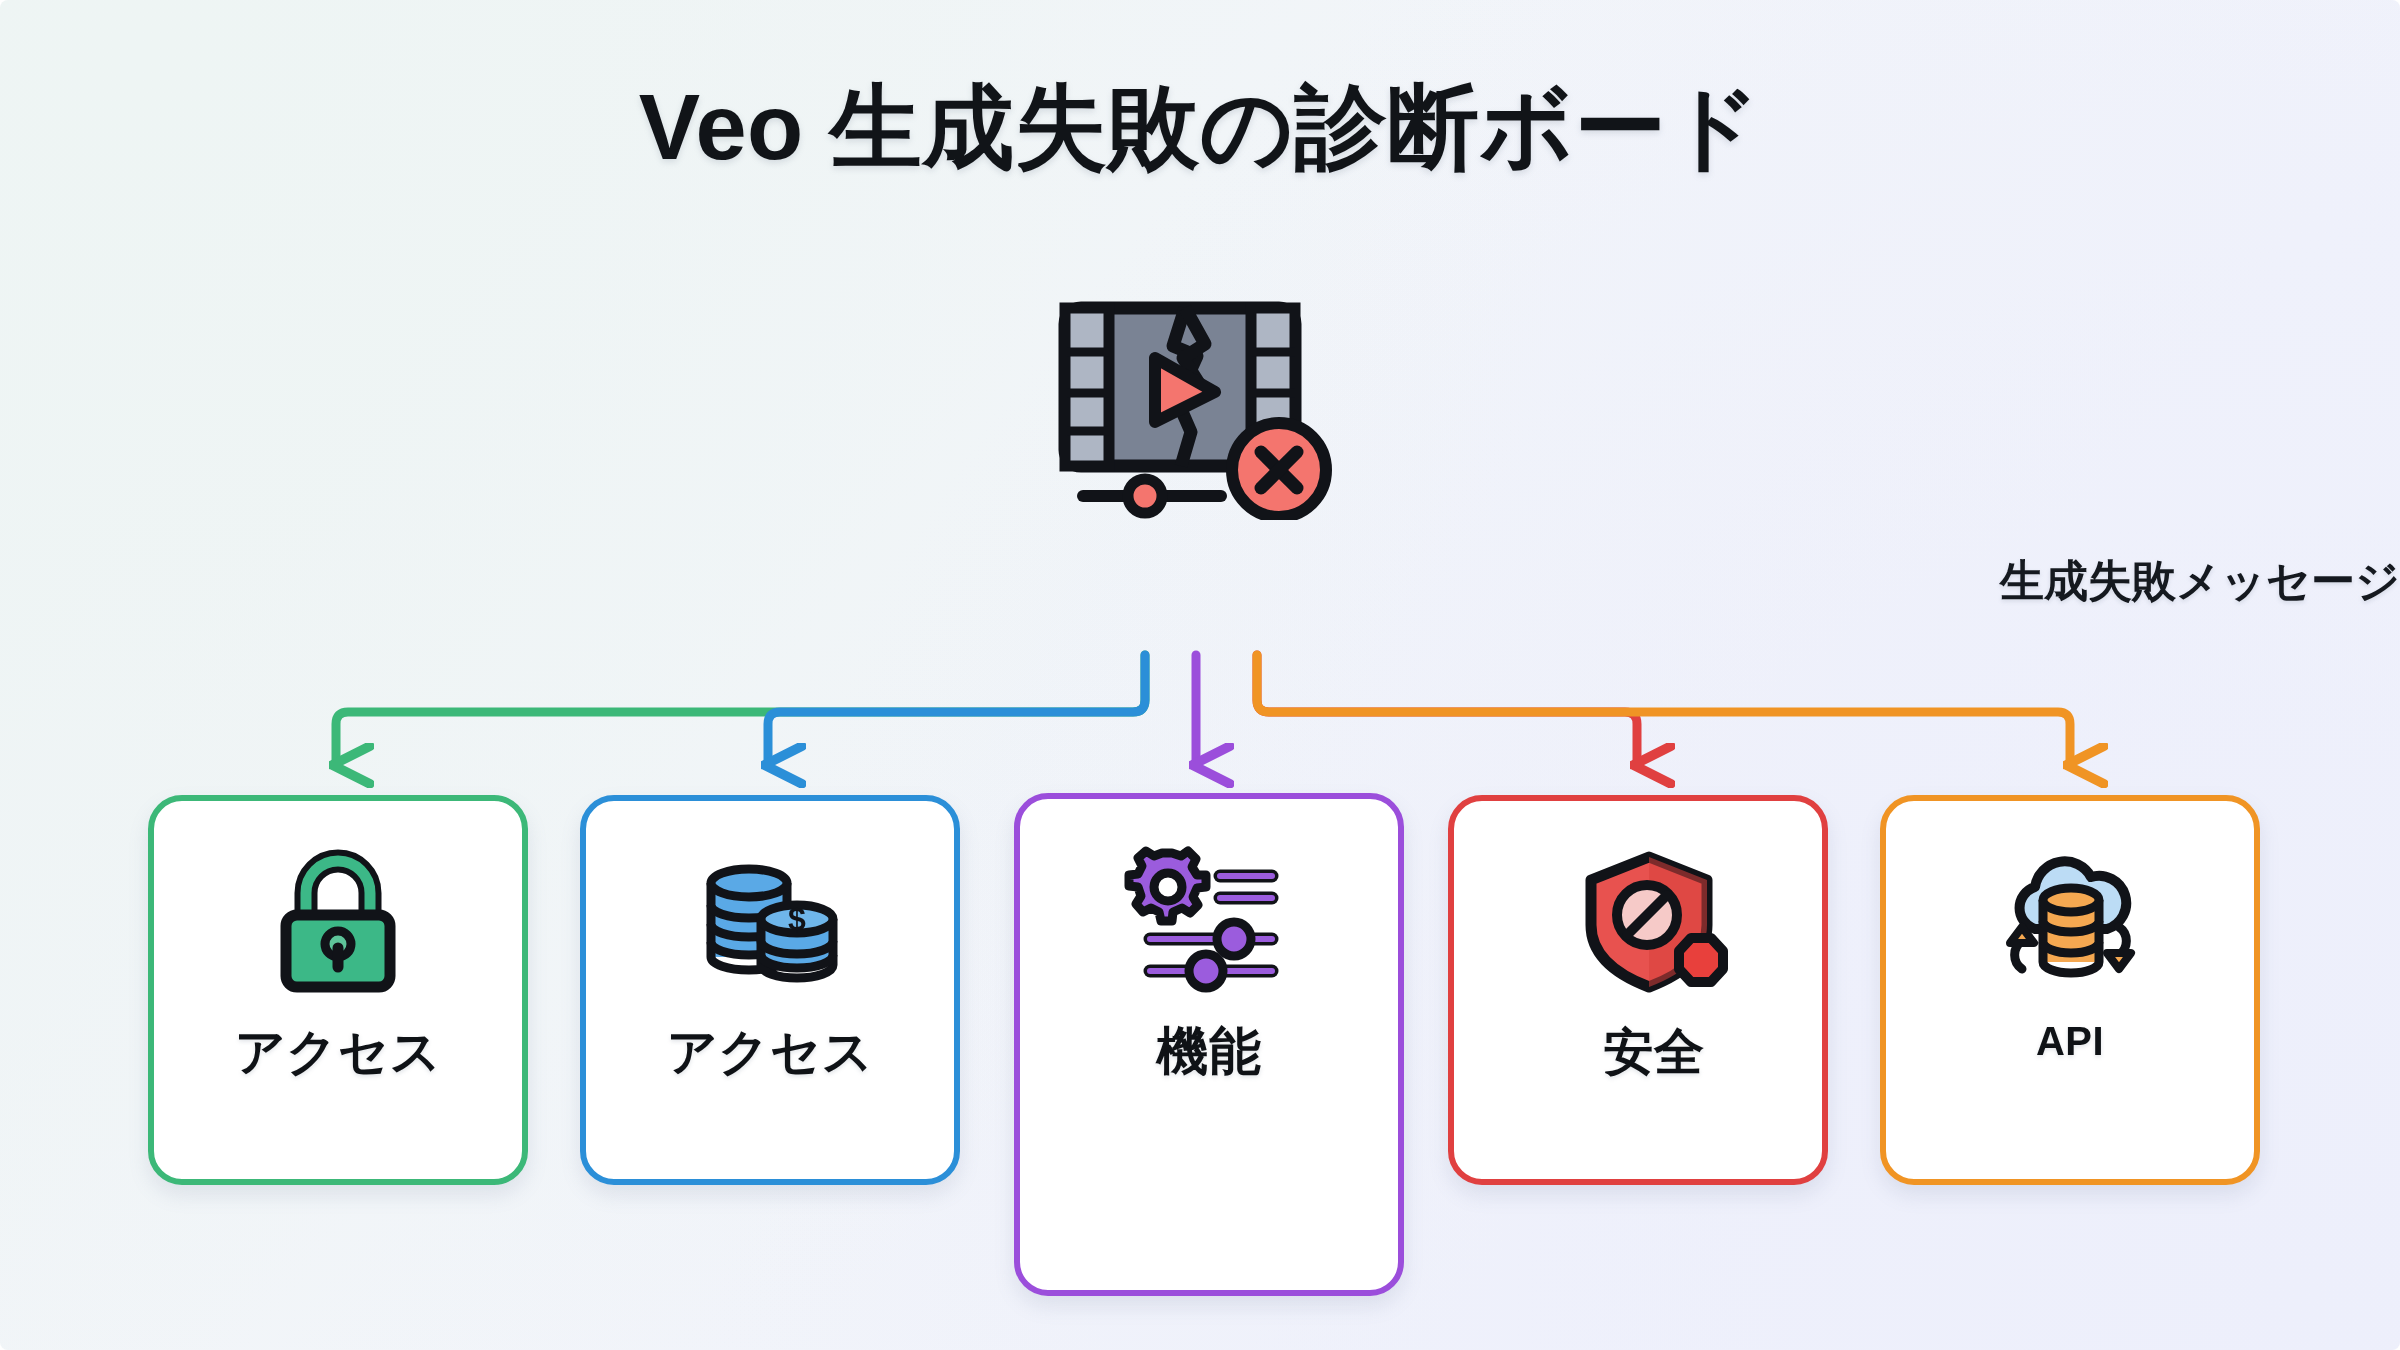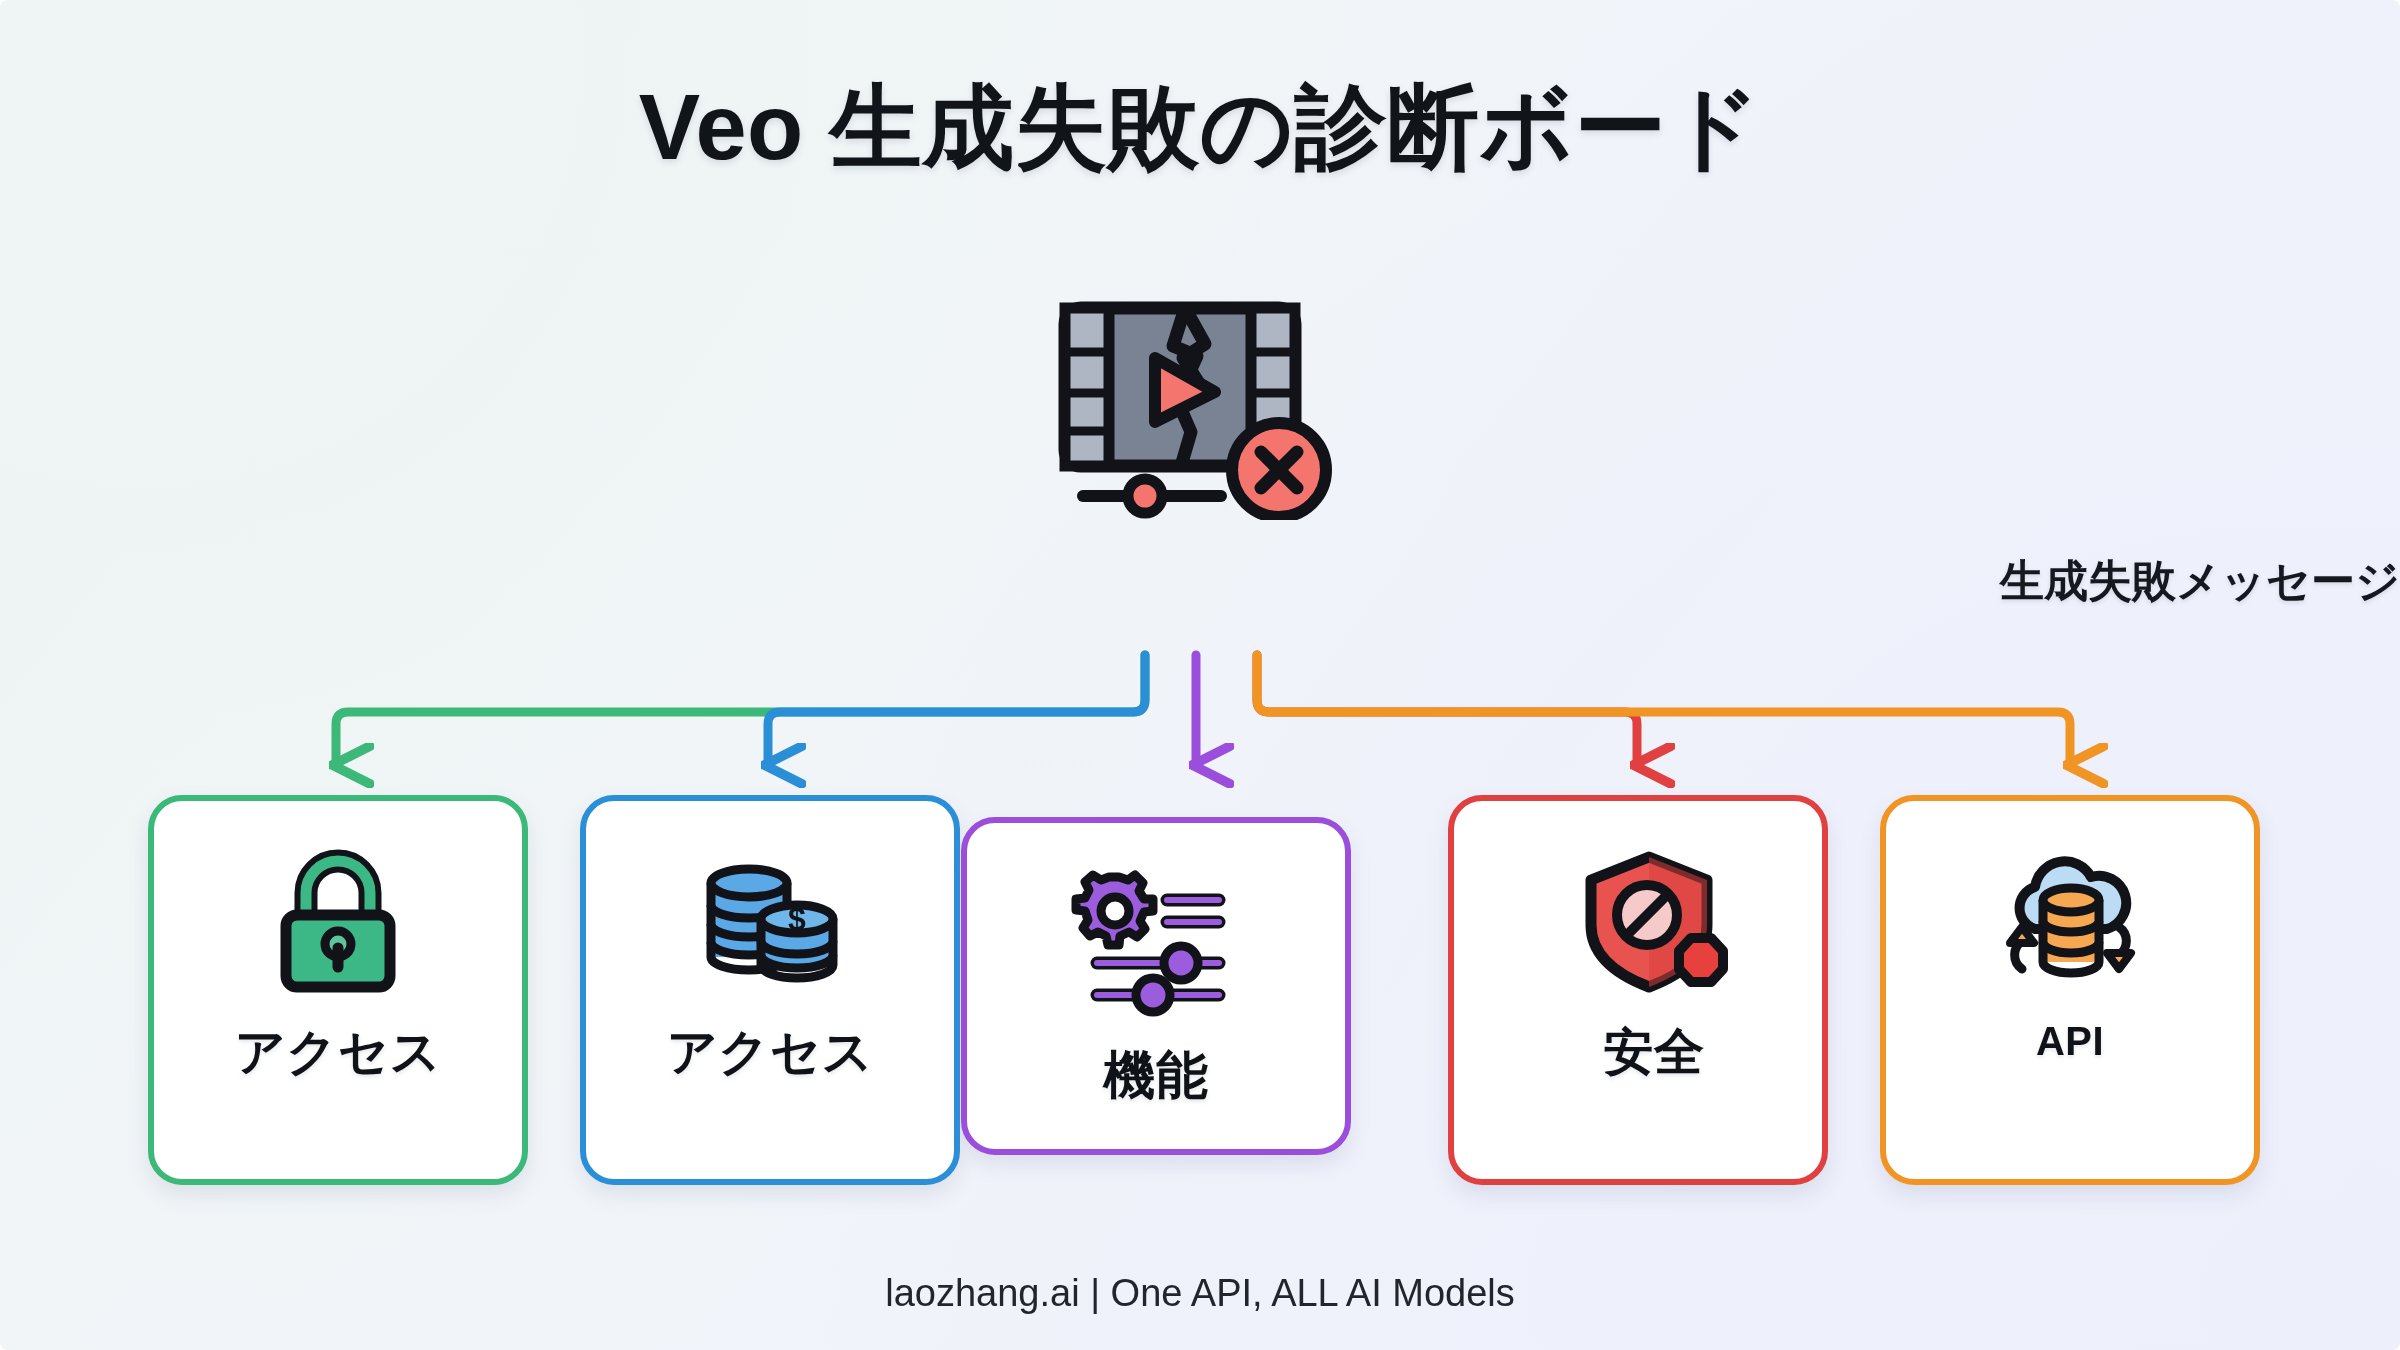--- a/index.html
+++ b/index.html
@@ -100,7 +100,7 @@
 
   #card-0 { left: 148px;  top: 795px;  width: 380px; height: 390px; border-color: #3cb878; }
   #card-1 { left: 580px;  top: 795px;  width: 380px; height: 390px; border-color: #2b8fd8; }
-  #card-2 { left: 961px; top: 793px;  width: 390px; height: 338px; border-color: #9b4edb; margin-top: 24px; }
+  #card-2 { left: 1014px; top: 793px;  width: 390px; height: 503px; border-color: #9b4edb; }
   #card-3 { left: 1448px; top: 795px;  width: 380px; height: 390px; border-color: #e04040; padding-left: 32px; }
   #card-4 { left: 1880px; top: 795px;  width: 380px; height: 390px; border-color: #f09424; }
 

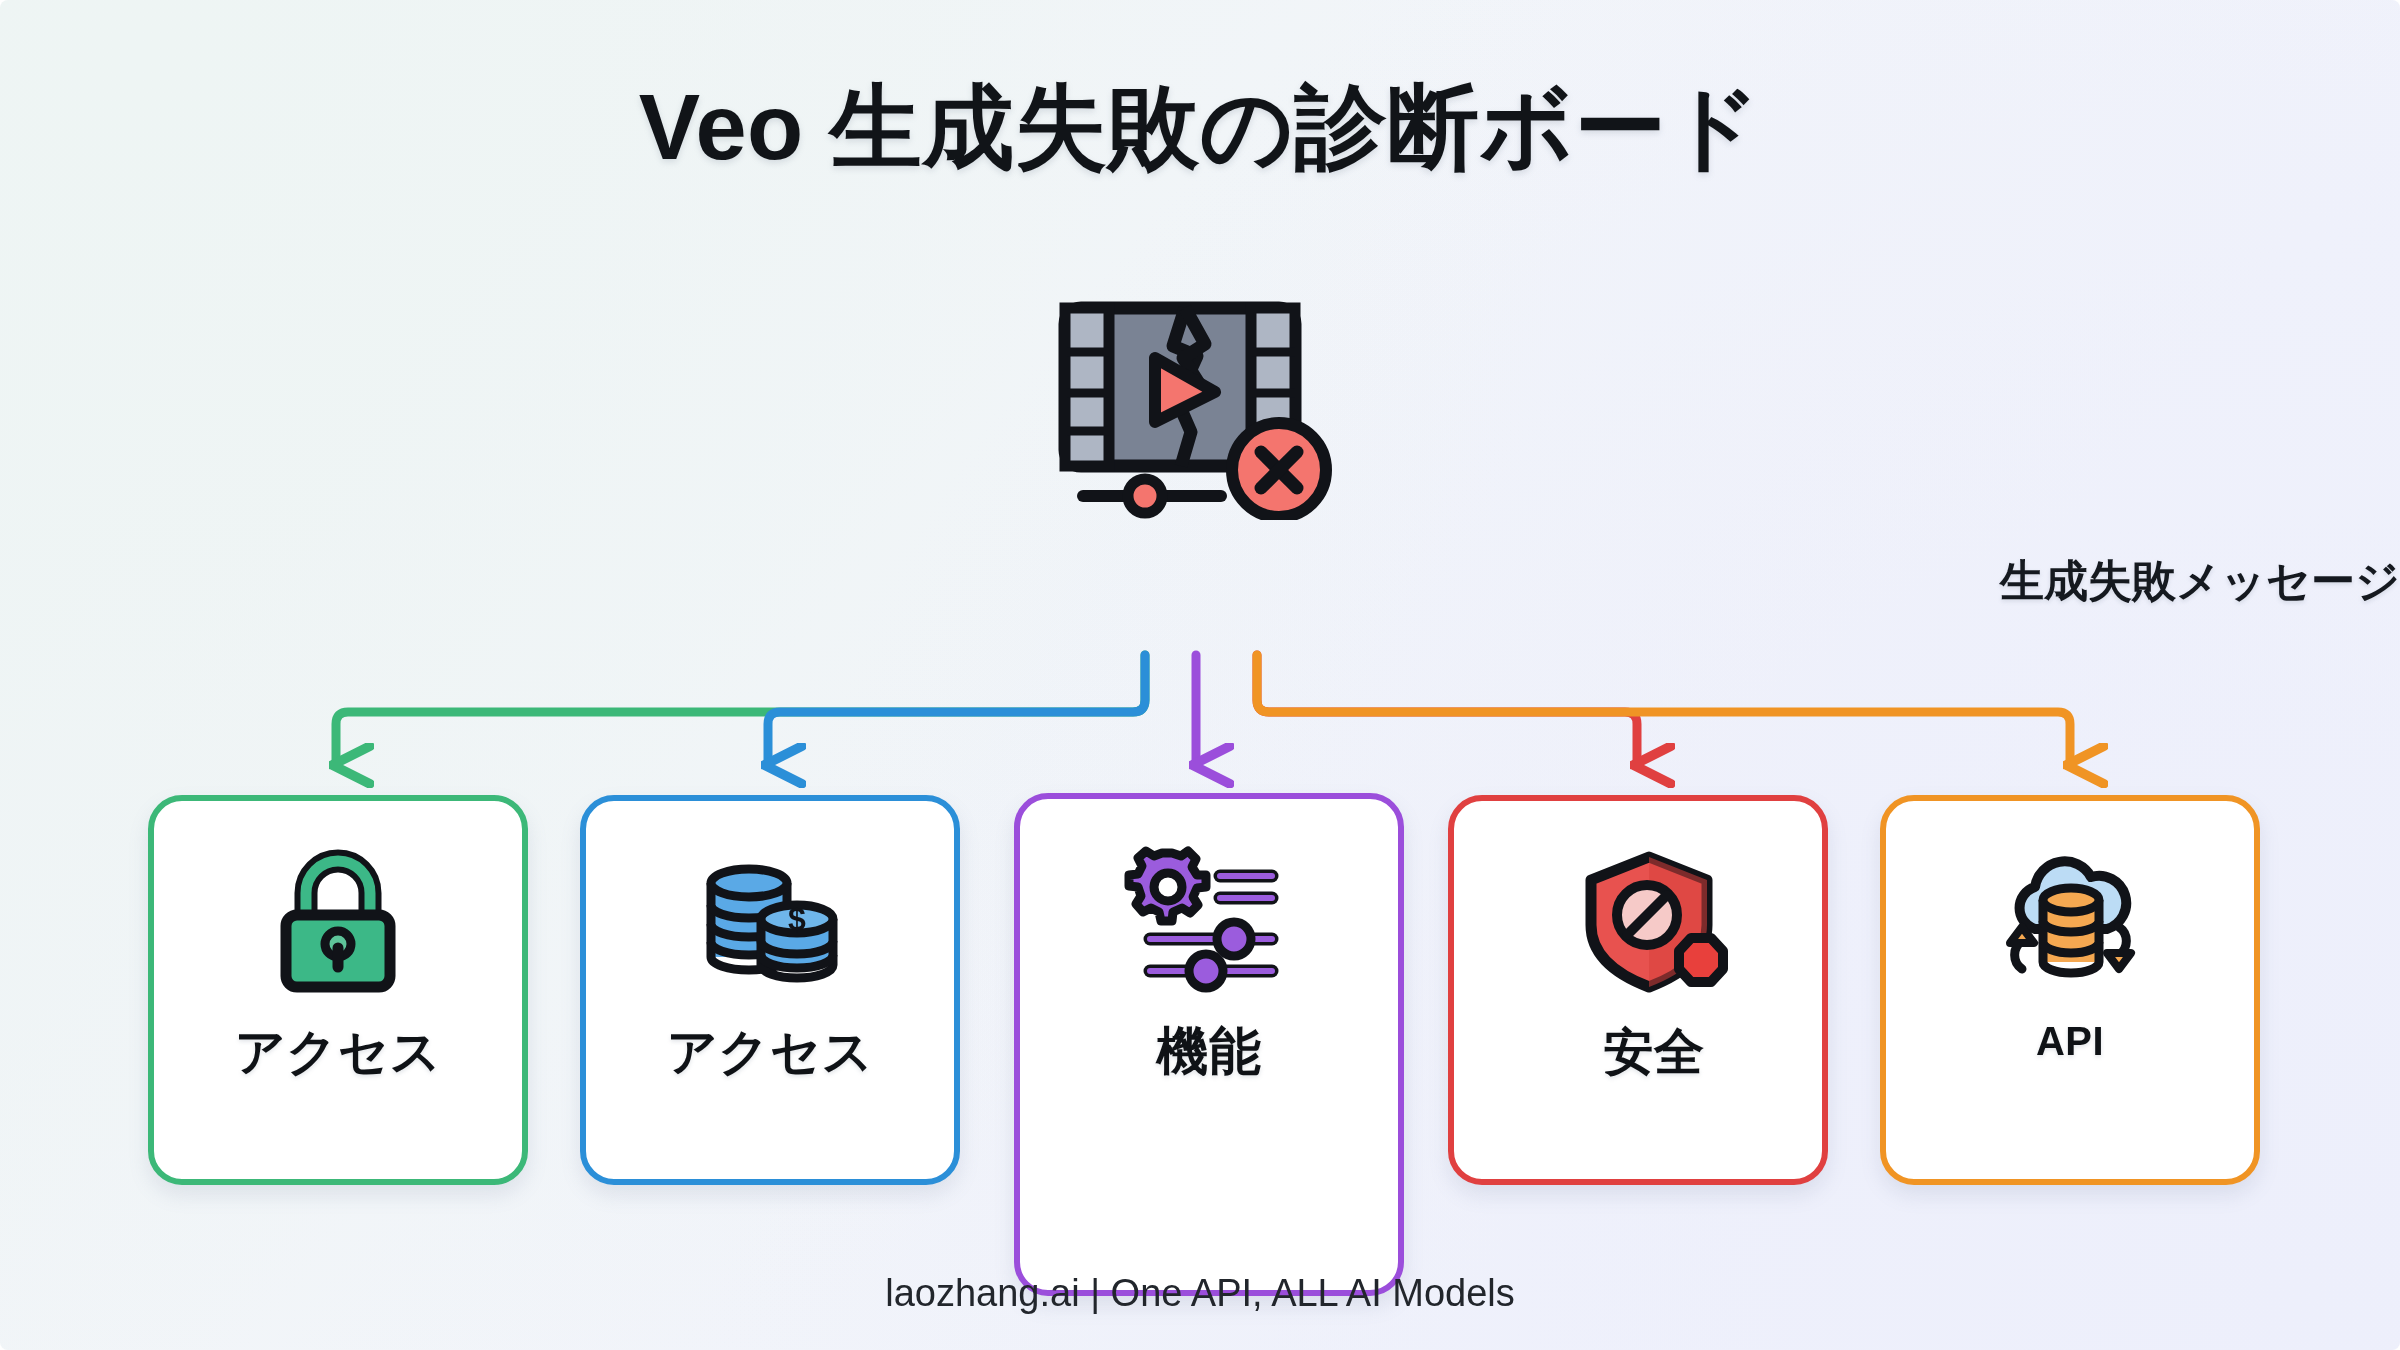--- a/index.html
+++ b/index.html
@@ -283,7 +283,6 @@
     <div class="card-label">API</div>
   </div>
 
-  <div id="footer">laozhang.ai | One API, ALL AI Models</div>
 
 </div>
 

